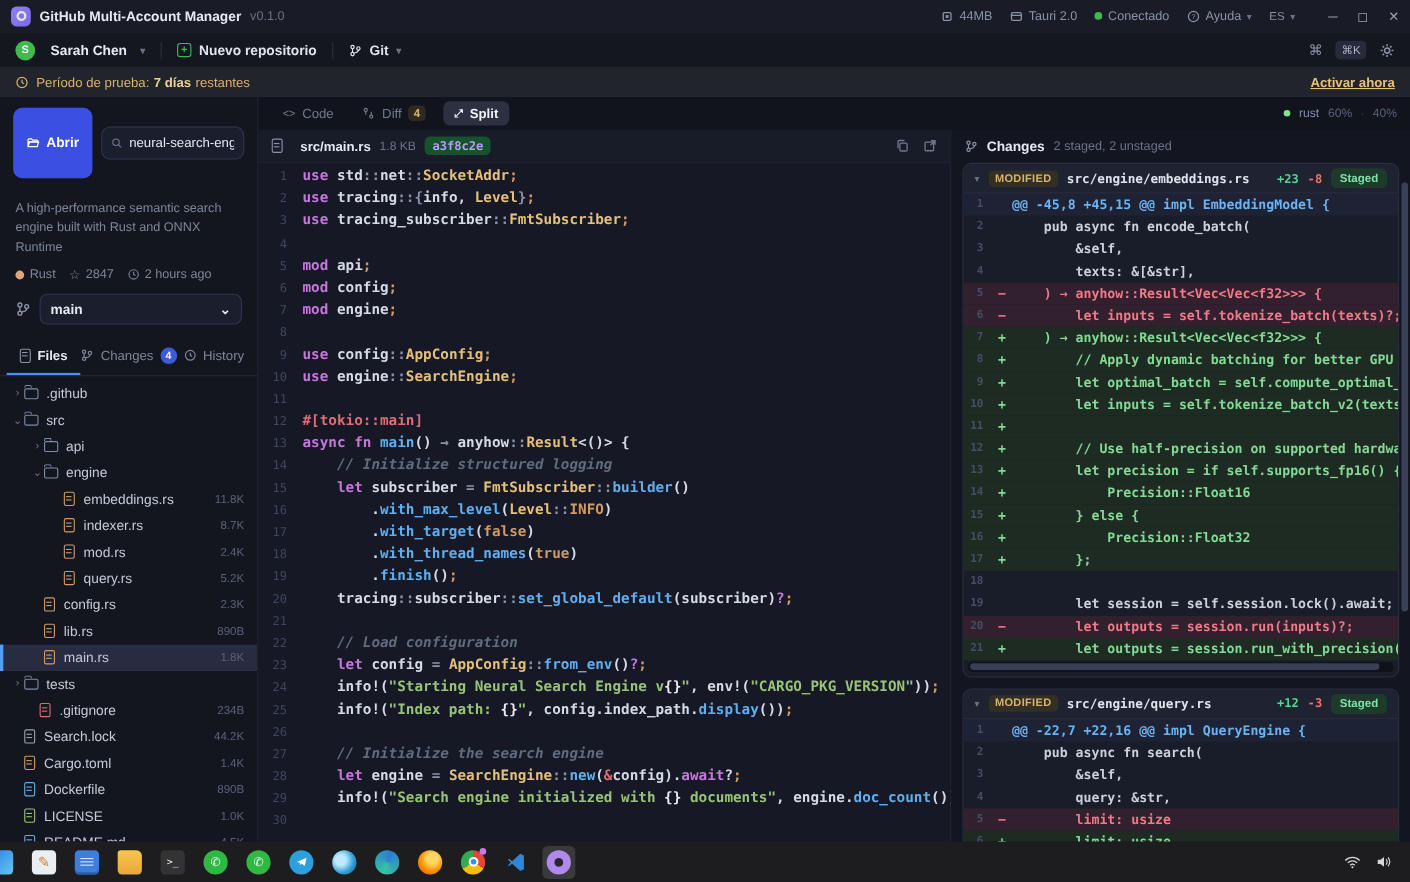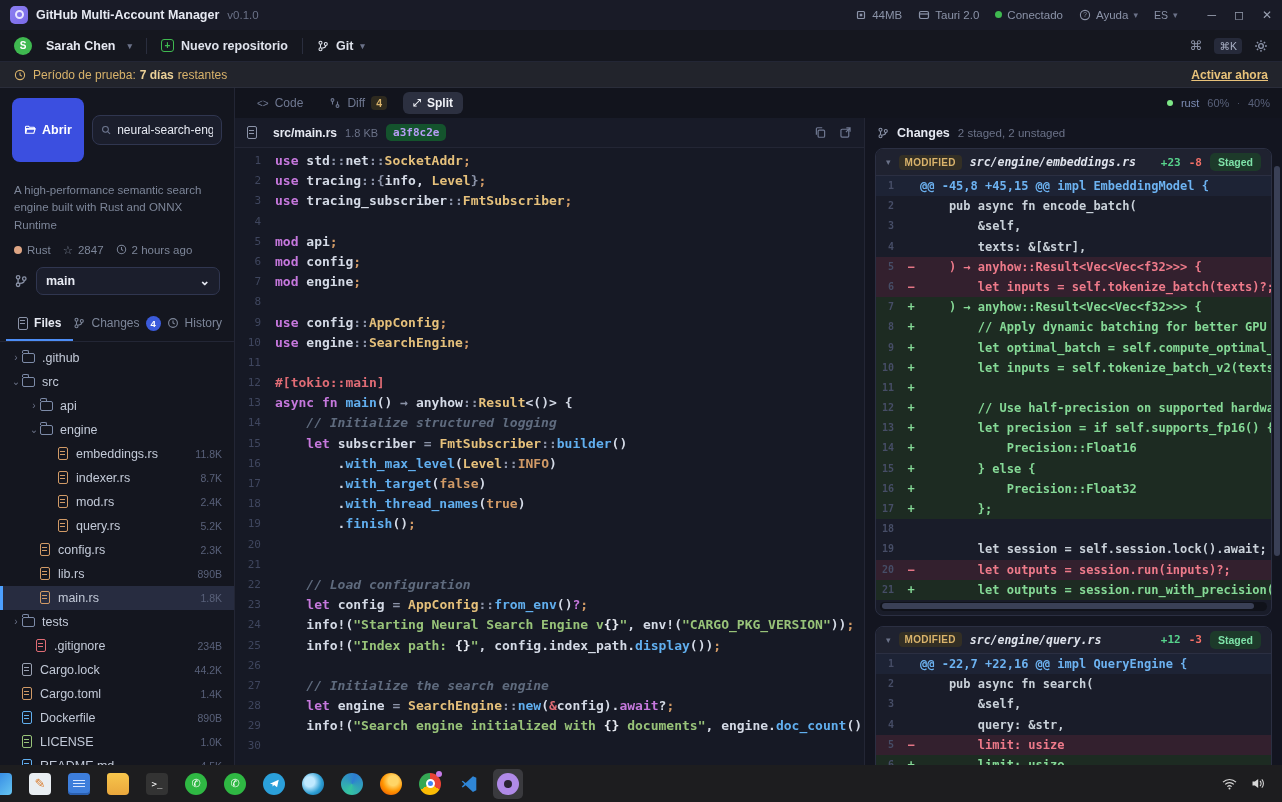--- a/index.html
+++ b/index.html
@@ -124,7 +124,7 @@
   .card-chev { color:#6b7288; font-size:9px; }
   .mod-badge { background:#332f25; color:#d9b36b; font-weight:bold; font-size:10px; border-radius:4px;
                padding:2px 6px; letter-spacing:.3px; }
-  .card-path { color:#dfe3ec; font-size:11.5px; font-family:"DejaVu Sans Mono", monospace; font-weight:600;font-style:italic; }
+  .card-path { color:#dfe3ec; font-size:11.5px; font-family:"DejaVu Sans Mono", monospace; font-weight:600; }
   .plus { color:#57d38c; font-size:11px; font-weight:bold; margin-left:auto; font-family:"DejaVu Sans Mono", monospace; }
   .minus { color:#f47067; font-size:11px; font-weight:bold; font-family:"DejaVu Sans Mono", monospace; }
   .staged-badge { background:#1d3a2a; color:#7ee2a8; font-size:10.5px; font-weight:bold; border-radius:5px; padding:3px 8px; }

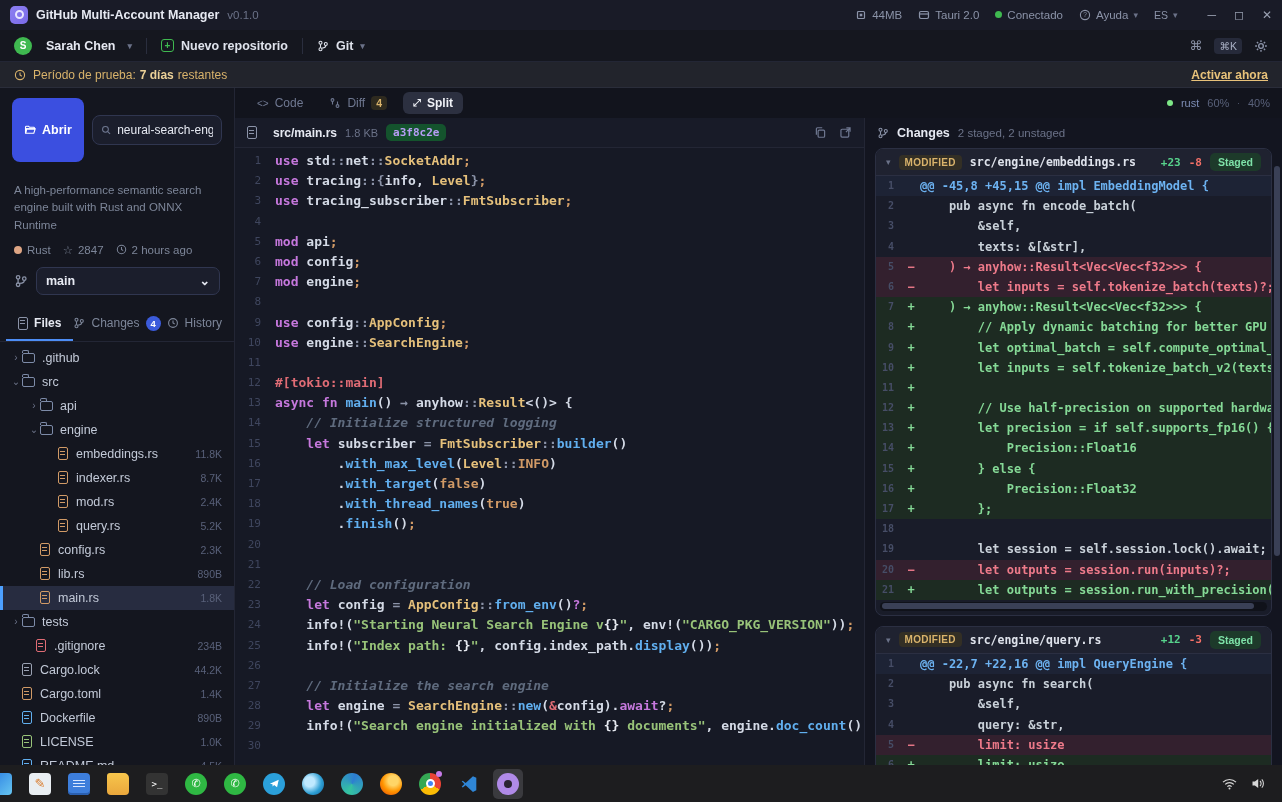--- a/index.html
+++ b/index.html
@@ -491,7 +491,7 @@
             <div class="code-line"><span class="ln">17</span><span class="lc"><span class="tk-pl">        .</span><span class="tk-fn">with_target</span><span class="tk-pl">(</span><span class="tk-num">false</span><span class="tk-pl">)</span></span></div>
             <div class="code-line"><span class="ln">18</span><span class="lc"><span class="tk-pl">        .</span><span class="tk-fn">with_thread_names</span><span class="tk-pl">(</span><span class="tk-num">true</span><span class="tk-pl">)</span></span></div>
             <div class="code-line"><span class="ln">19</span><span class="lc"><span class="tk-pl">        .</span><span class="tk-fn">finish</span><span class="tk-pl">()</span><span class="tk-gold">;</span></span></div>
-            <div class="code-line"><span class="ln">20</span></div>
+            <div class="code-line"><span class="ln">20</span><span class="lc"><span class="tk-pl">    tracing</span><span class="tk-op">::</span><span class="tk-pl">subscriber</span><span class="tk-op">::</span><span class="tk-fn">set_global_default</span><span class="tk-pl">(subscriber)</span><span class="tk-kw">?</span><span class="tk-gold">;</span></span></div>
             <div class="code-line"><span class="ln">21</span><span class="lc"></span></div>
             <div class="code-line"><span class="ln">22</span><span class="lc"><span class="tk-pl">    </span><span class="tk-cm">// Load configuration</span></span></div>
             <div class="code-line"><span class="ln">23</span><span class="lc"><span class="tk-pl">    </span><span class="tk-kw">let </span><span class="tk-pl">config </span><span class="tk-op">= </span><span class="tk-ty">AppConfig</span><span class="tk-op">::</span><span class="tk-fn">from_env</span><span class="tk-pl">()</span><span class="tk-kw">?</span><span class="tk-gold">;</span></span></div>

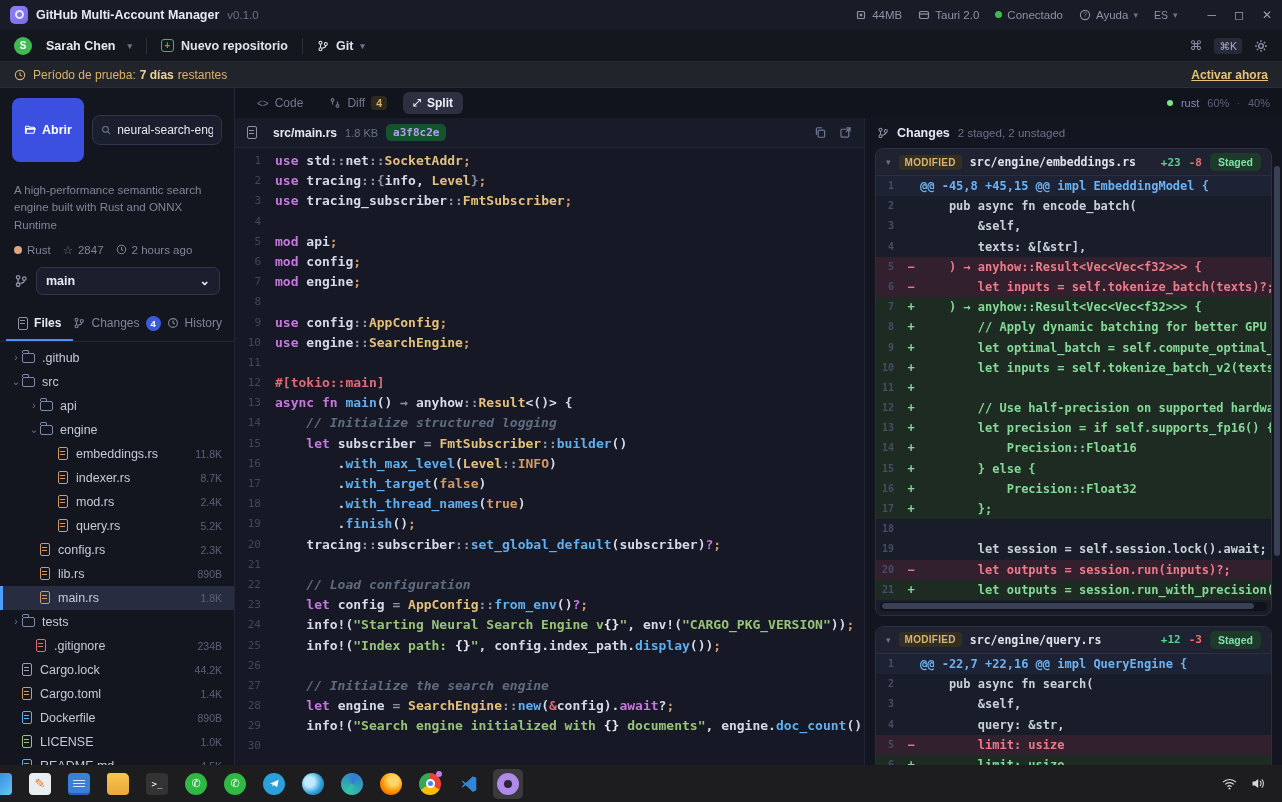--- a/index.html
+++ b/index.html
@@ -395,7 +395,7 @@
         <div class="tree-row" style="padding-left: 10px;">
           <span class="tree-chev"></span>
           <span class="file-ico" style="color:#9aa1b2"></span>
-          <span>Cargo.lock</span>
+          <span>Search.lock</span>
           <span class="tree-size">44.2K</span>
         </div>
         <div class="tree-row" style="padding-left: 10px;">

